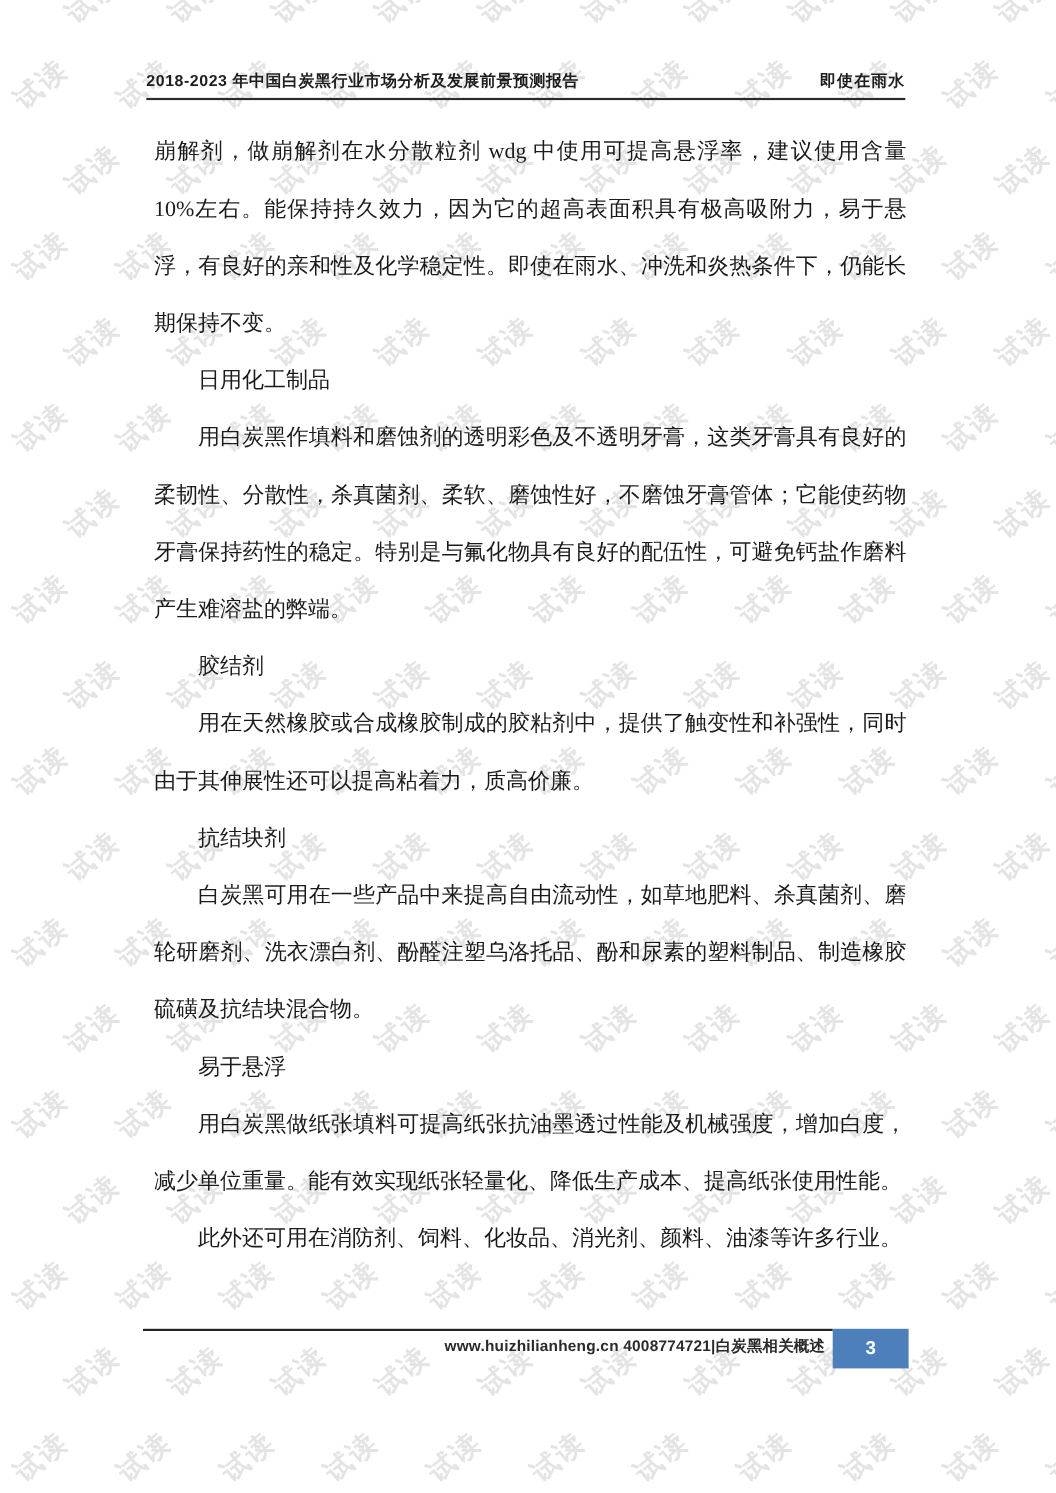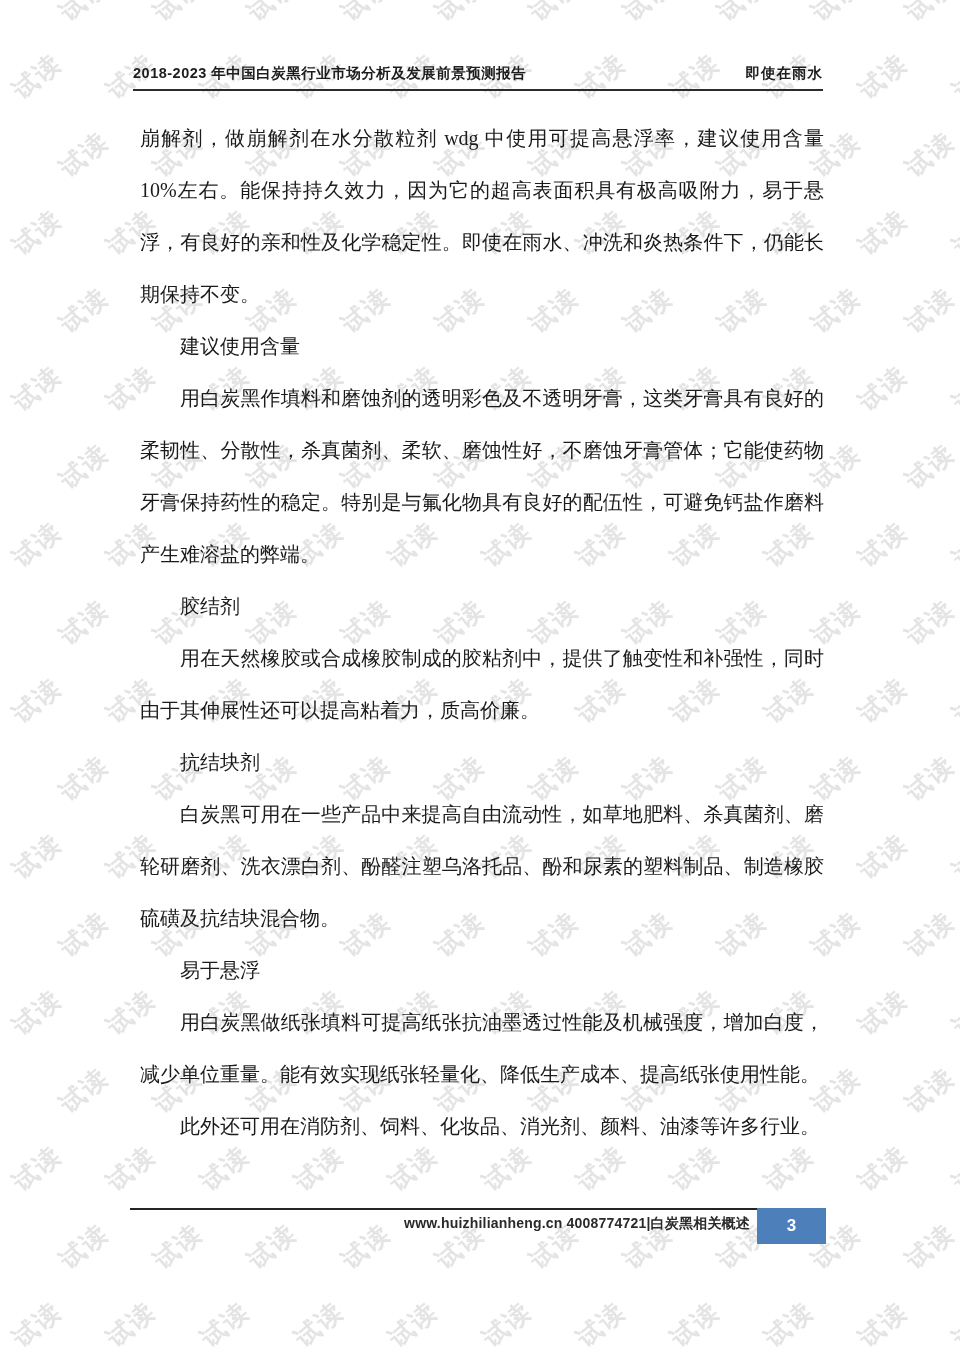--- a/index.html
+++ b/index.html
@@ -299,7 +299,7 @@
 
     <div class="doc-body">
       <p class="para no-indent">崩解剂，做崩解剂在水分散粒剂 wdg 中使用可提高悬浮率，建议使用含量 10%左右。能保持持久效力，因为它的超高表面积具有极高吸附力，易于悬浮，有良好的亲和性及化学稳定性。即使在雨水、冲洗和炎热条件下，仍能长期保持不变。</p>
-      <p class="heading">建议使用含量</p>
+      <p class="heading">日用化工制品</p>
       <p class="para">用白炭黑作填料和磨蚀剂的透明彩色及不透明牙膏，这类牙膏具有良好的柔韧性、分散性，杀真菌剂、柔软、磨蚀性好，不磨蚀牙膏管体；它能使药物牙膏保持药性的稳定。特别是与氟化物具有良好的配伍性，可避免钙盐作磨料产生难溶盐的弊端。</p>
       <p class="heading">胶结剂</p>
       <p class="para">用在天然橡胶或合成橡胶制成的胶粘剂中，提供了触变性和补强性，同时由于其伸展性还可以提高粘着力，质高价廉。</p>

